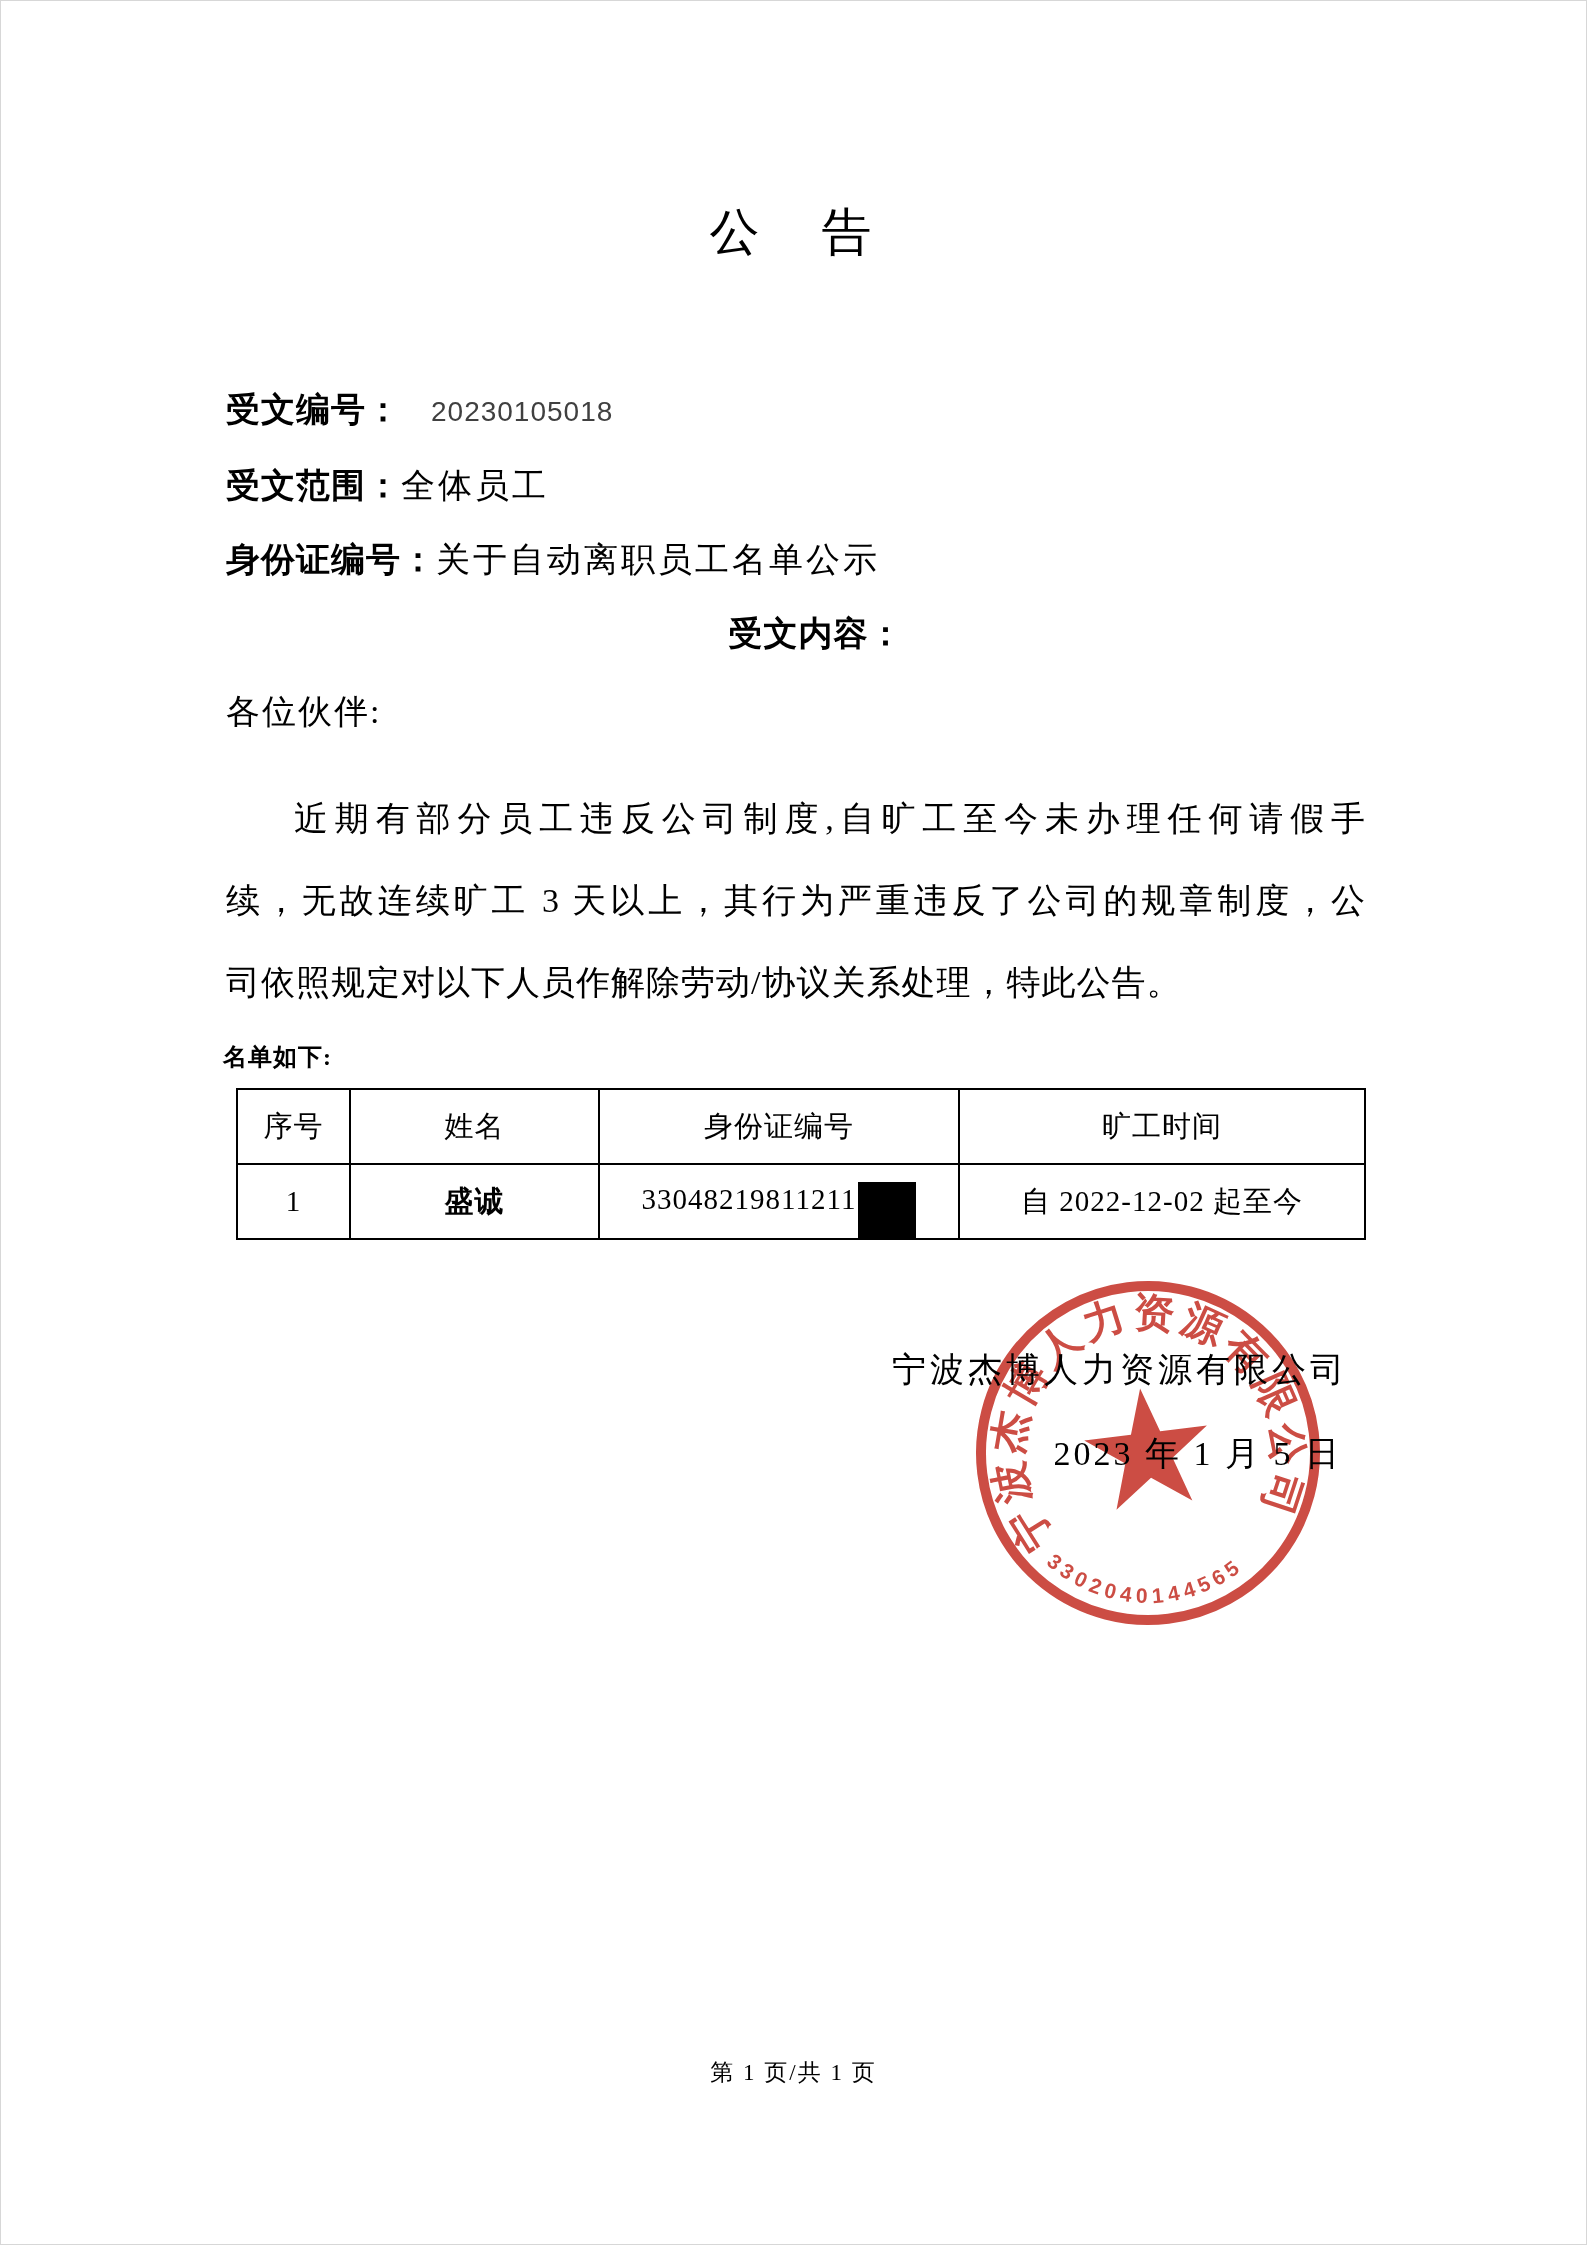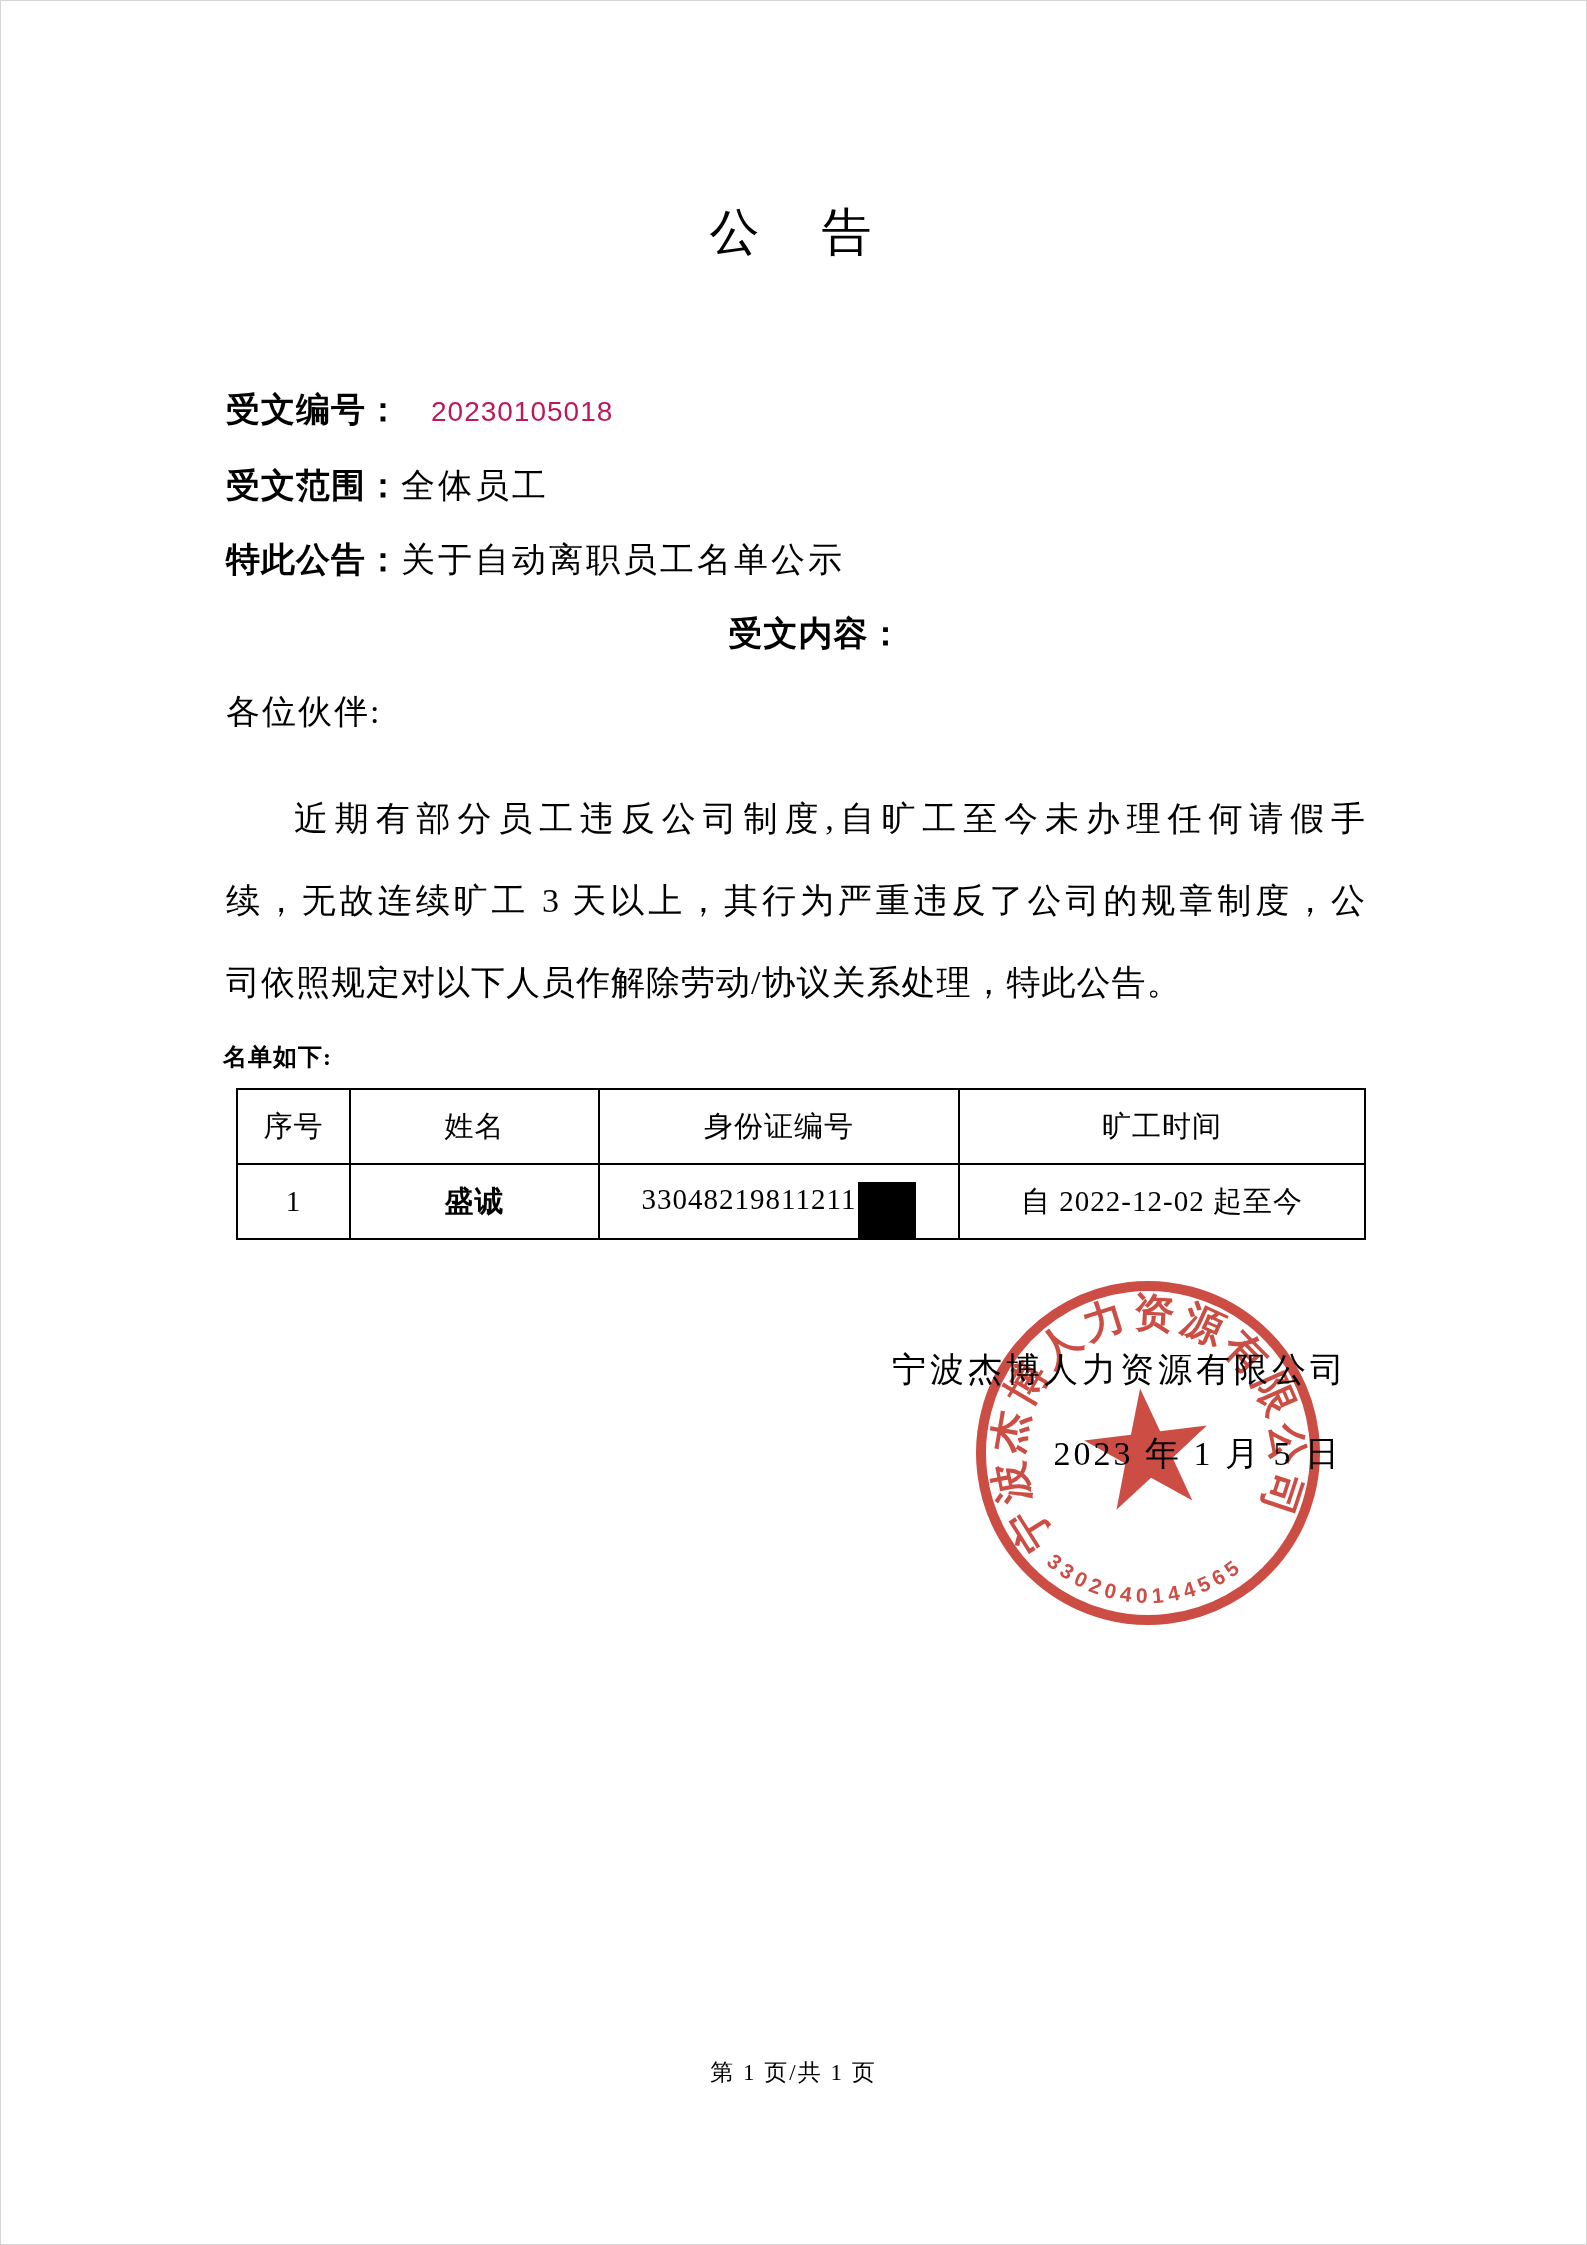--- a/index.html
+++ b/index.html
@@ -29,7 +29,7 @@
   .field-value { font-weight:normal; letter-spacing:3px; }
   .doc-number {
     font-family:"Liberation Sans","DejaVu Sans",sans-serif;
-    font-size:28px; color:#be185d; letter-spacing:1px;
+    font-size:28px; color:#404040; letter-spacing:1px;
     margin-left:30px;
   }
   .fl-1 { top:386px; }

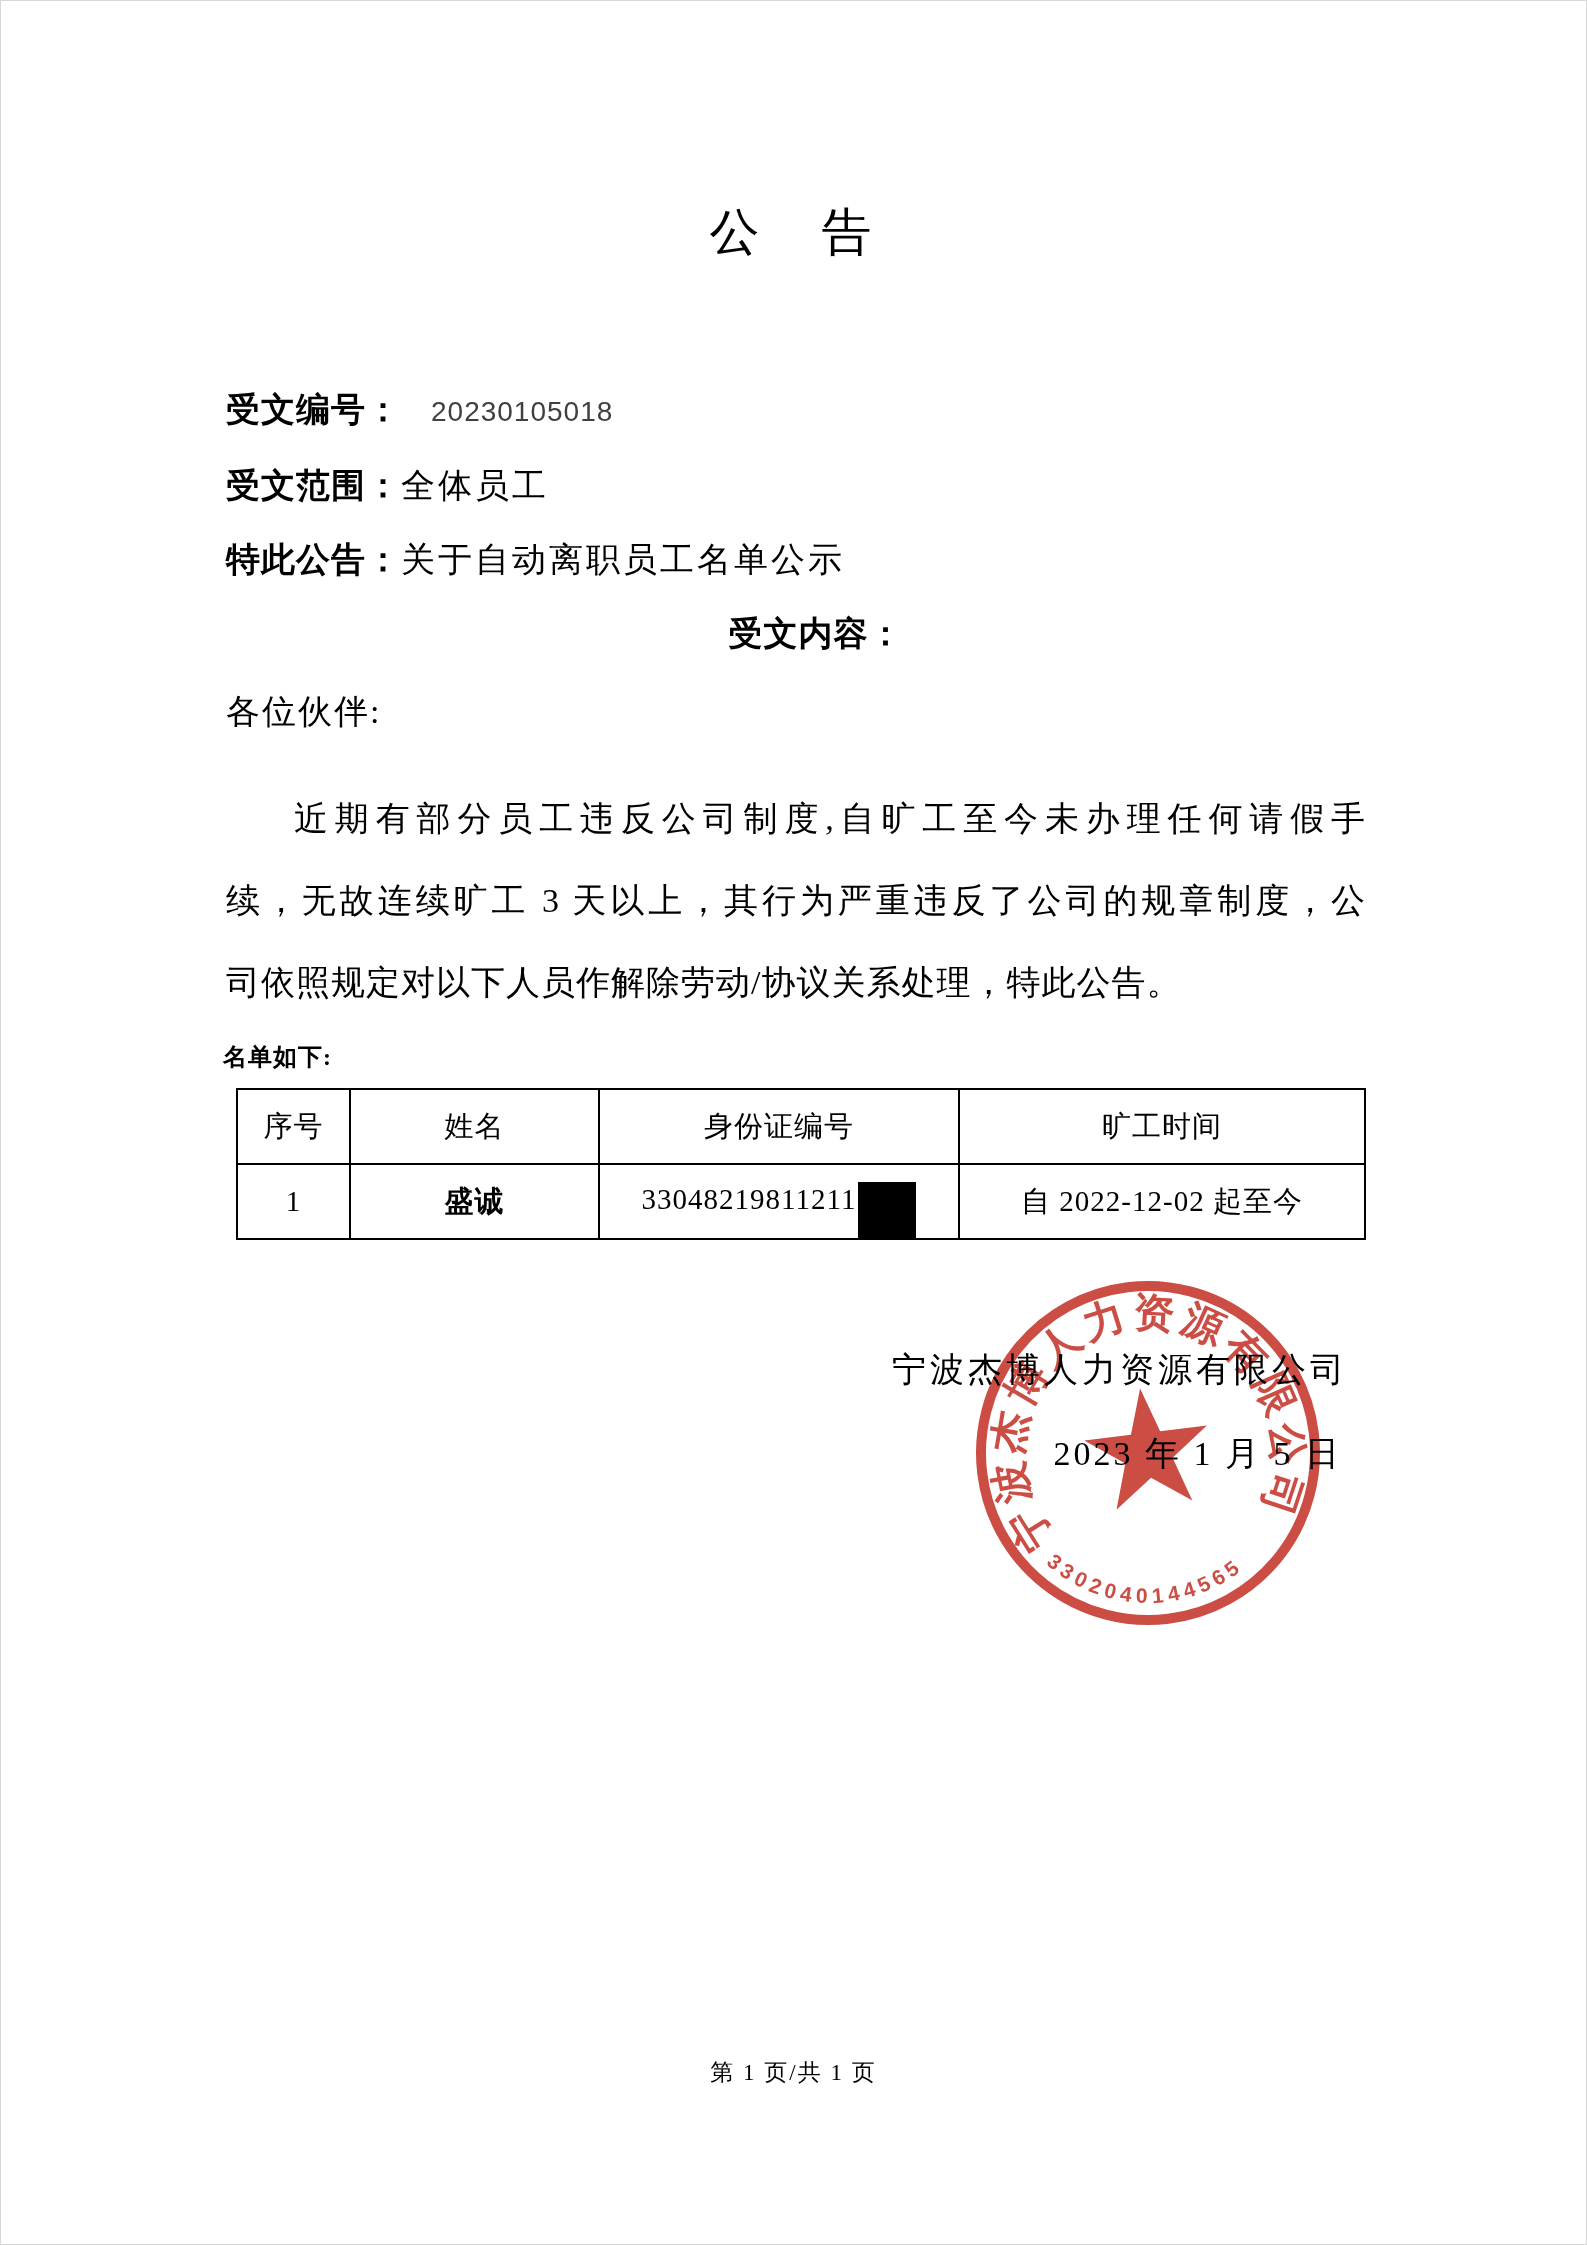--- a/index.html
+++ b/index.html
@@ -123,7 +123,7 @@
   </div>
 
   <div class="field-line fl-3">
-    <span class="field-label">特此公告：</span><span class="field-value">关于自动离职员工名单公示</span>
+    <span class="field-label">身份证编号：</span><span class="field-value">关于自动离职员工名单公示</span>
   </div>
 
   <div class="field-line fl-4">

